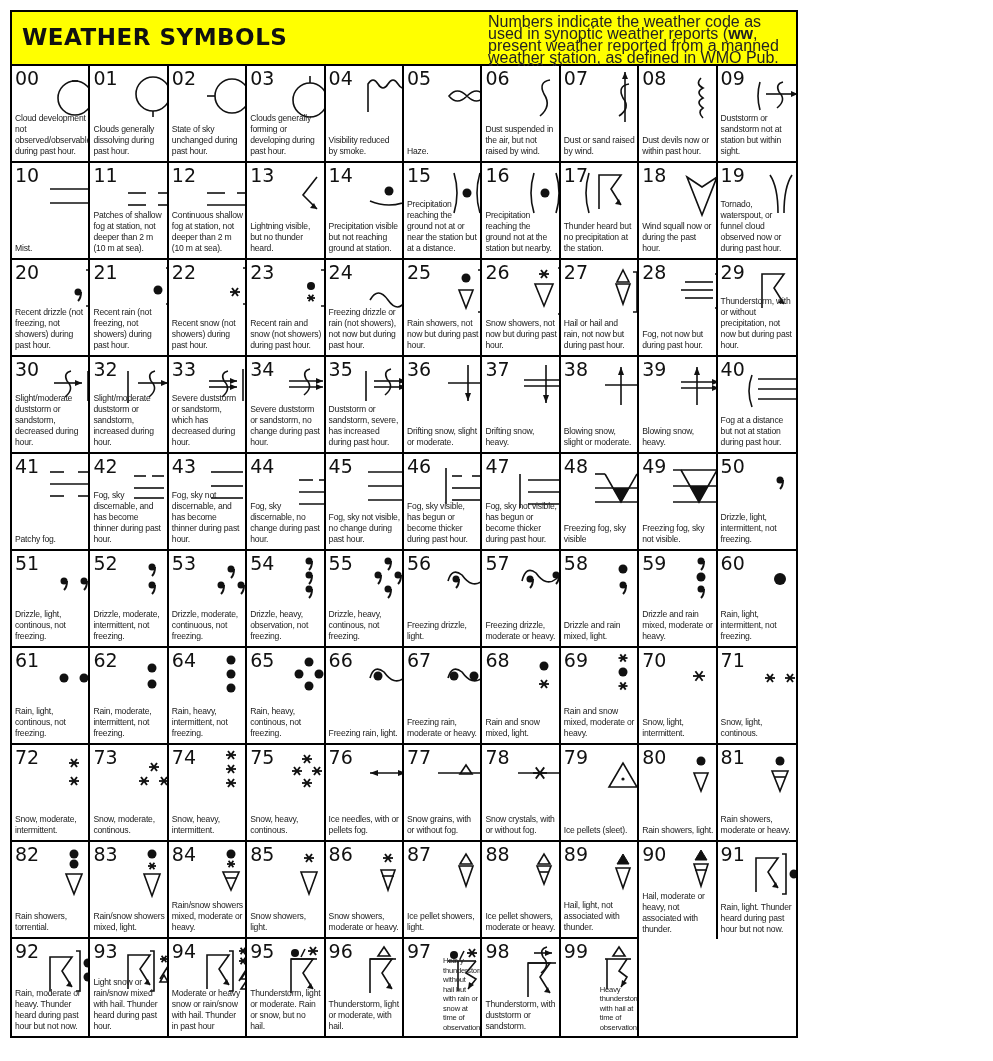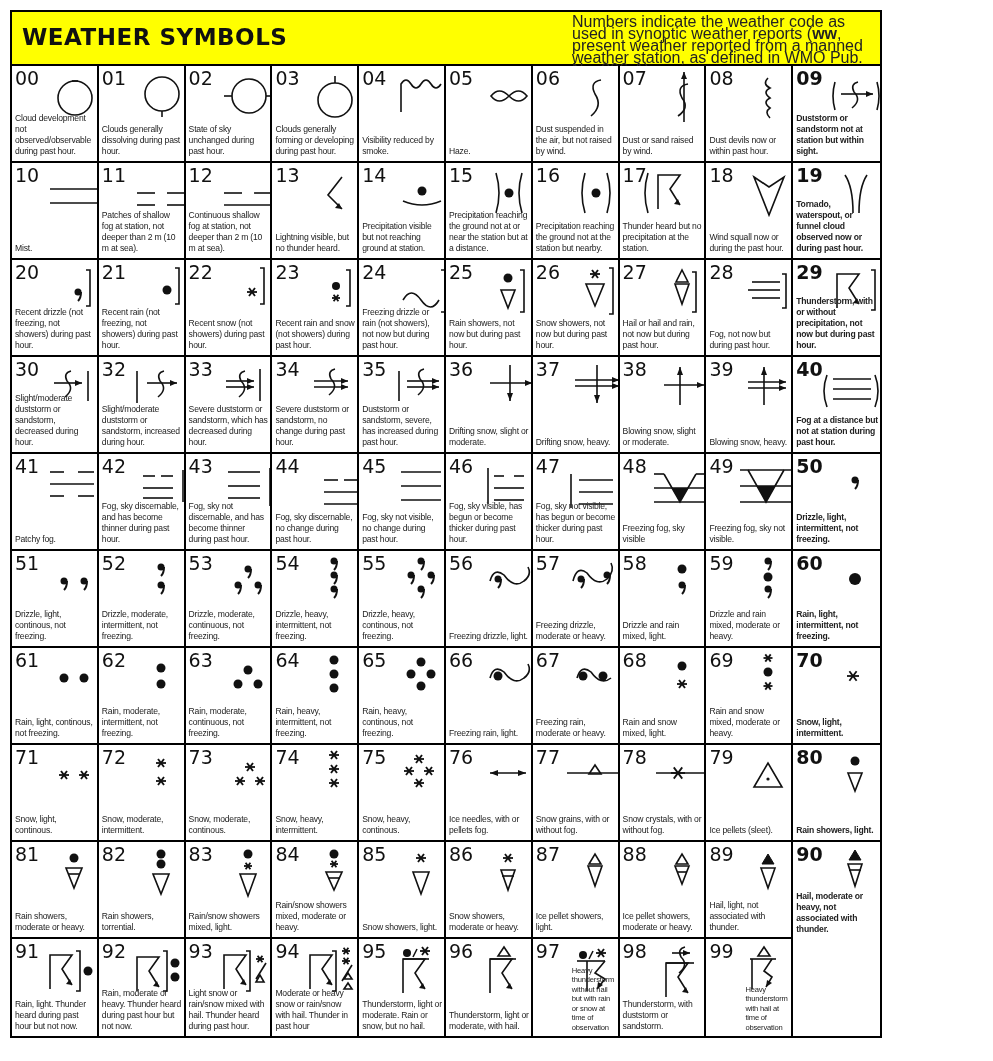--- a/index.html
+++ b/index.html
@@ -4,7 +4,7 @@
 <style>
   html, body { margin:0; padding:0; background:#ffffff; }
   body { width:993px; height:1061px; position:relative; overflow:hidden; font-family:"Liberation Sans", sans-serif; }
-  .sheet { position:absolute; left:10px; top:10px; width:872px; border:2px solid #000; box-sizing:border-box; }
+  .sheet { position:absolute; left:10px; top:10px; width:788px; border:2px solid #000; box-sizing:border-box; }
   .header { background:#ffff00; height:52px; border-bottom:2px solid #000; position:relative; }
   .title { position:absolute; left:10px; top:12px; font-family:"DejaVu Sans", sans-serif; font-weight:bold; font-size:23px; letter-spacing:0.5px; color:#111; }
   .note { position:absolute; right:8px; top:4px; width:300px; font-size:16px; line-height:12px; color:#222; text-align:left; }

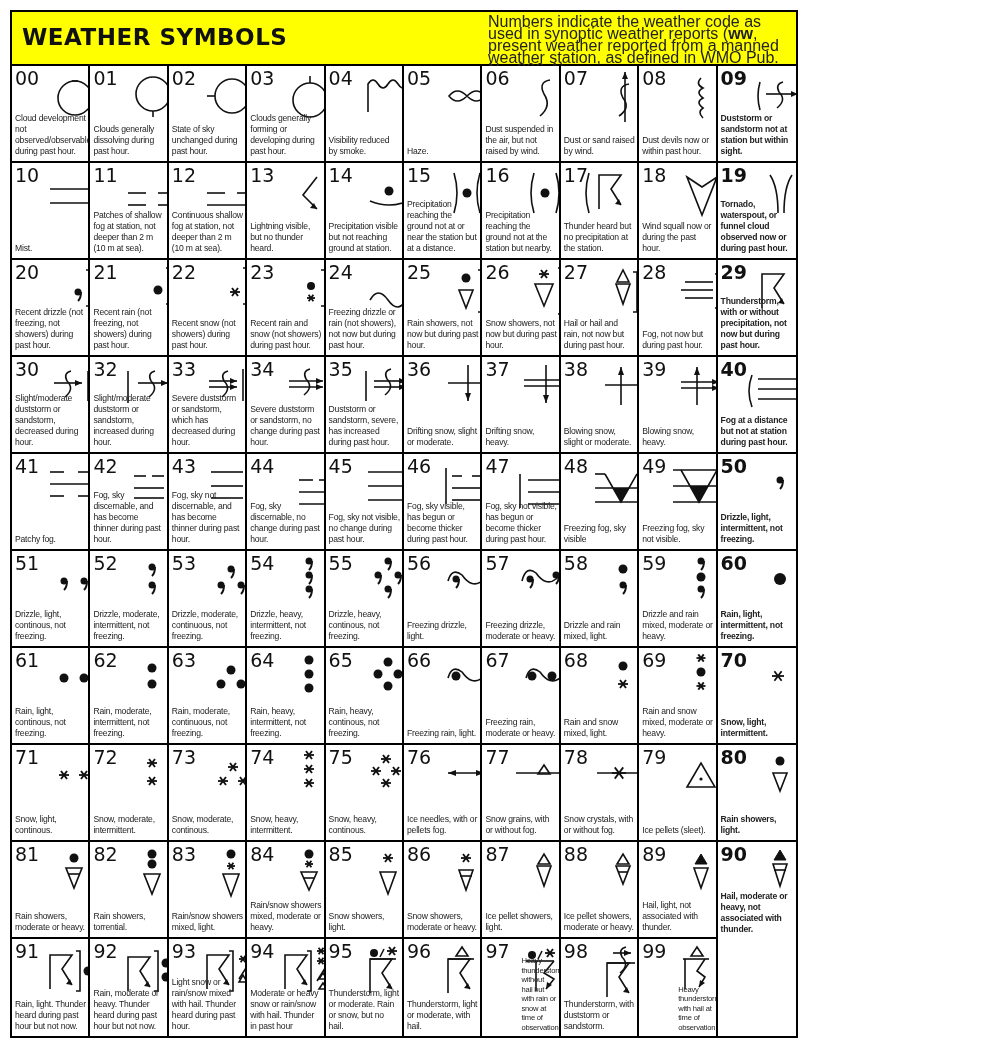--- a/index.html
+++ b/index.html
@@ -11,7 +11,7 @@
   .note b { font-weight:bold; }
   .grid { display:grid; grid-template-columns:repeat(10, 1fr); }
   .cell { height:97px; border-right:2px solid #000; border-bottom:2px solid #000; box-sizing:border-box; position:relative; overflow:hidden; background:#fff; }
-  .cell:nth-child(10n) { border-right:none;font-weight:bold; }
+  .cell:nth-child(10n) { border-right:none; }
   .cell.lastrow { border-bottom:none; }
   .code { position:absolute; left:3px; top:1px; font-family:"DejaVu Sans", sans-serif; font-size:19px; color:#111; }
   .sym { position:absolute; left:34px; top:4px; width:58px; height:52px; }

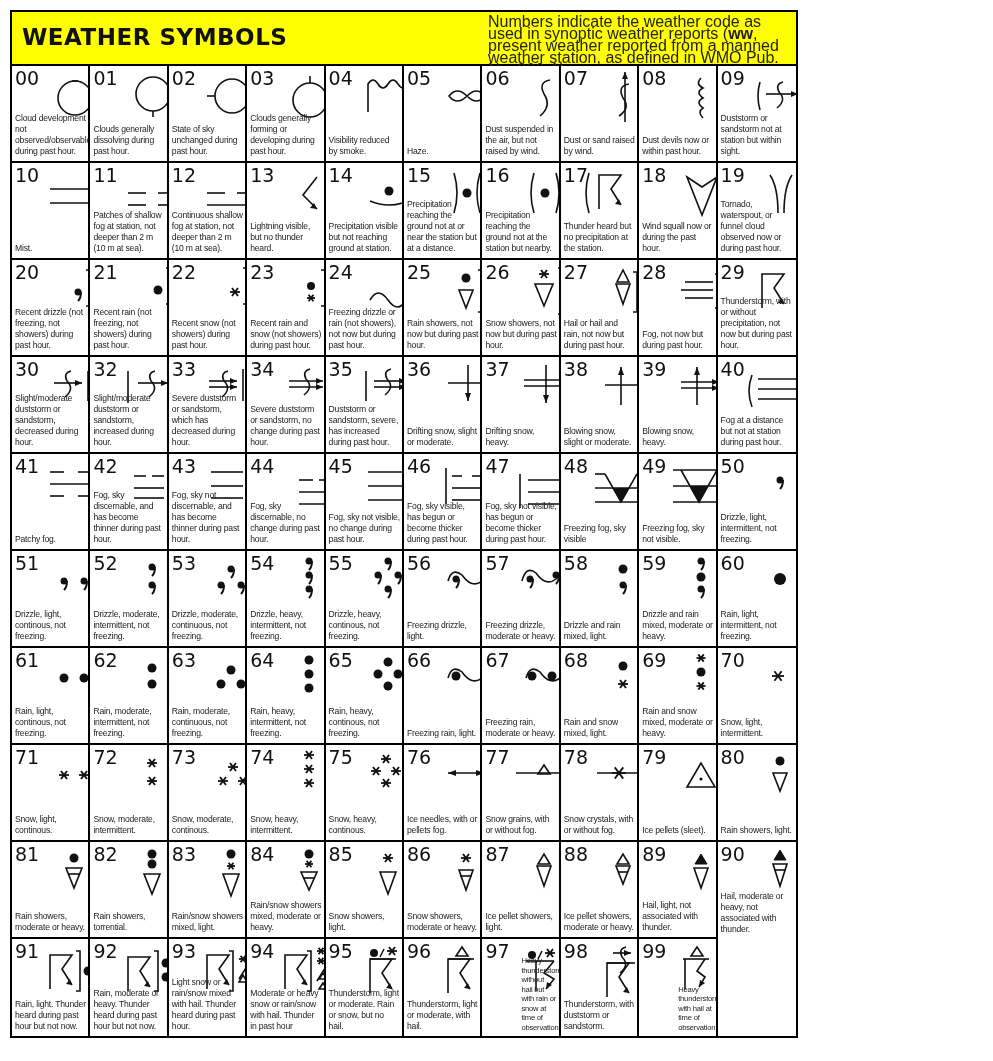--- a/index.html
+++ b/index.html
@@ -550,7 +550,7 @@
             <circle cx="28" cy="34" r="3.5" fill="#111"></circle>
             <path d="M31,34 q0,6 -3,9" stroke="#111" stroke-width="2" fill="none"></path>
           </svg></div>
-        <div class="desc">Drizzle, heavy, intermittent, not freezing.</div>
+        <div class="desc">Drizzle, heavy, observation, not freezing.</div>
       </div>
       <div class="cell">
         <div class="code">55</div>

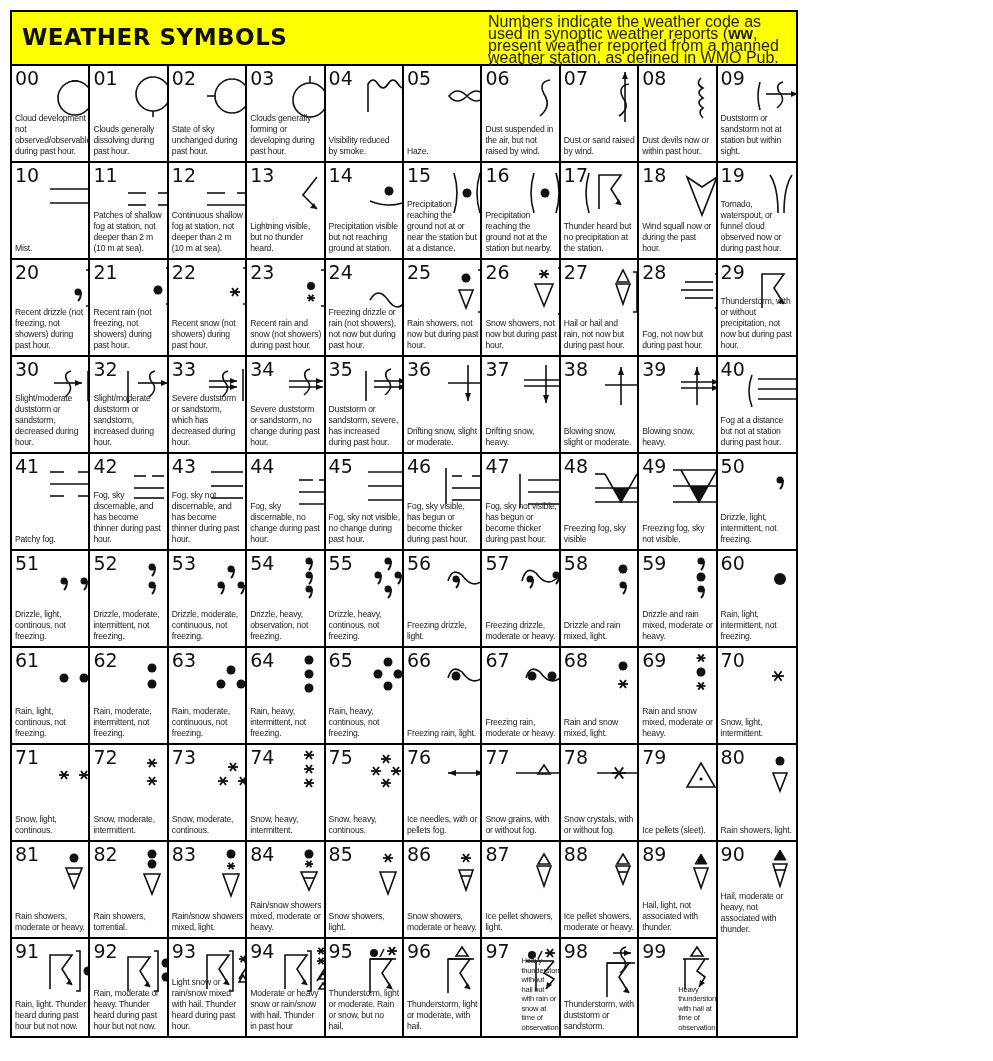--- a/index.html
+++ b/index.html
@@ -630,15 +630,6 @@
         <div class="desc">Rain, moderate, intermittent, not freezing.</div>
       </div>
       <div class="cell">
-        <div class="code">63</div>
-        <div class="sym"><svg width="58" height="52" viewBox="0 0 58 52">
-            <circle cx="28" cy="18" r="4.5" fill="#111"></circle>
-            <circle cx="18" cy="32" r="4.5" fill="#111"></circle>
-            <circle cx="38" cy="32" r="4.5" fill="#111"></circle>
-          </svg></div>
-        <div class="desc">Rain, moderate, continuous, not freezing.</div>
-      </div>
-      <div class="cell">
         <div class="code">64</div>
         <div class="sym"><svg width="58" height="52" viewBox="0 0 58 52">
             <circle cx="28" cy="8" r="4.5" fill="#111"></circle>

